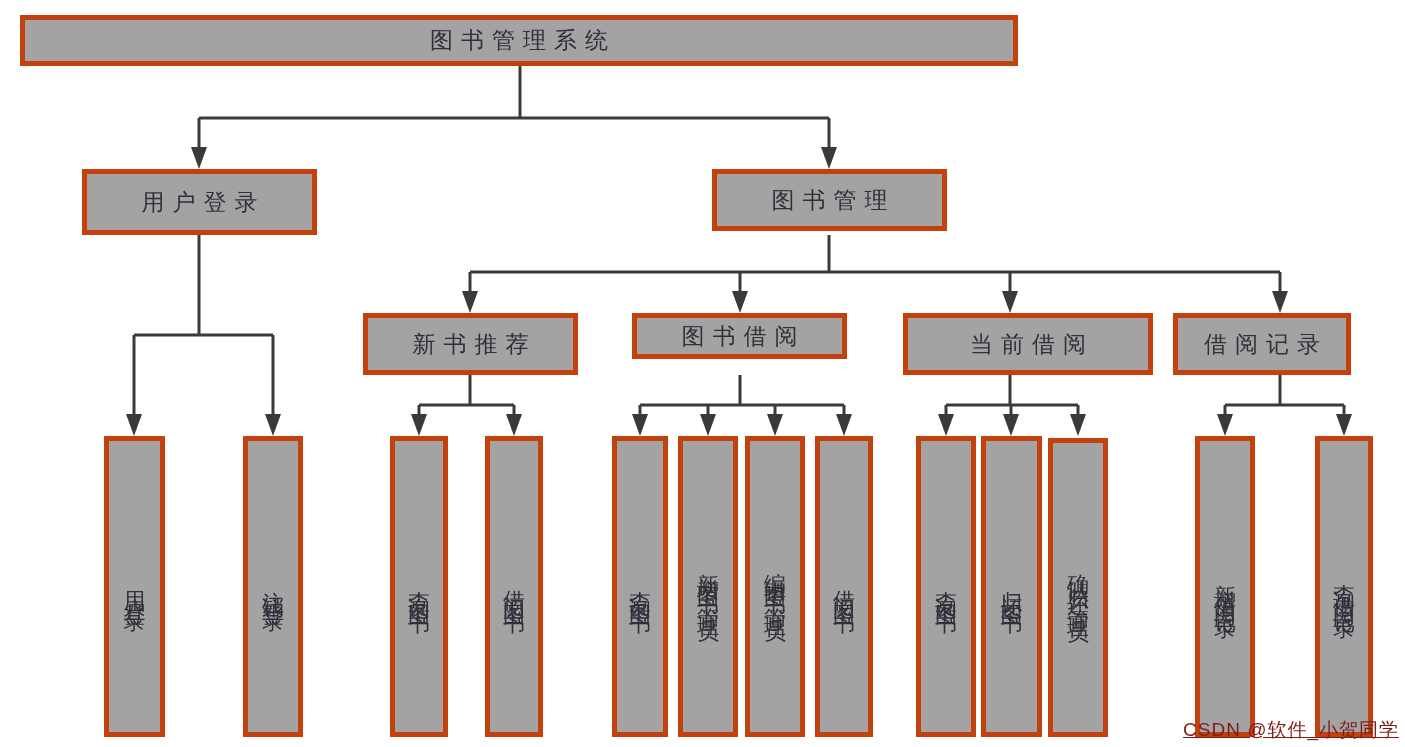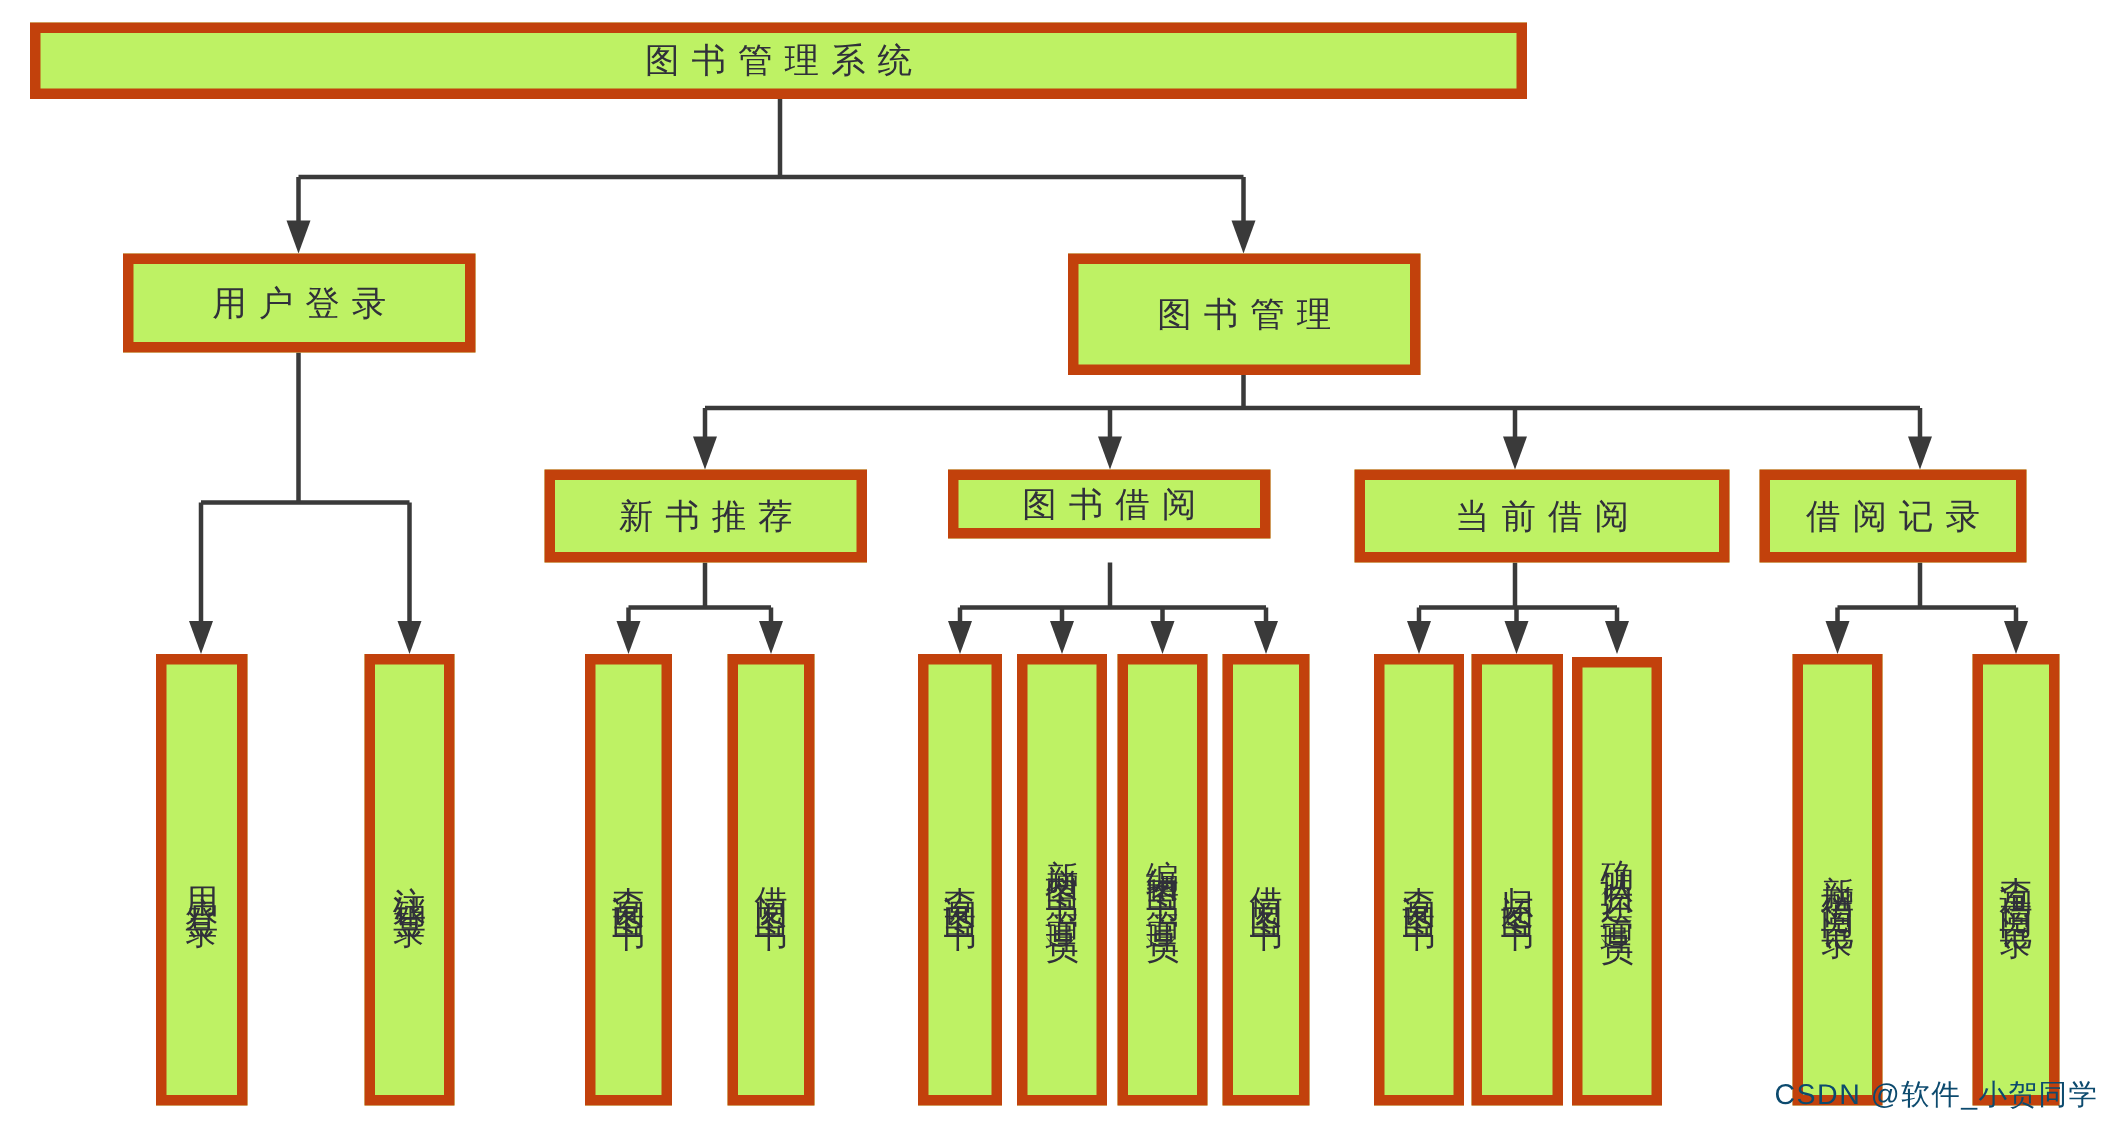--- a/index.html
+++ b/index.html
@@ -20,8 +20,8 @@
   .box {
     position: absolute;
     box-sizing: border-box;
-    border: 7px solid #c2410c;
-    background: #bef264;
+    border: 5px solid #c2410c;
+    background: #a3a3a3;
     display: flex;
     align-items: center;
     justify-content: center;

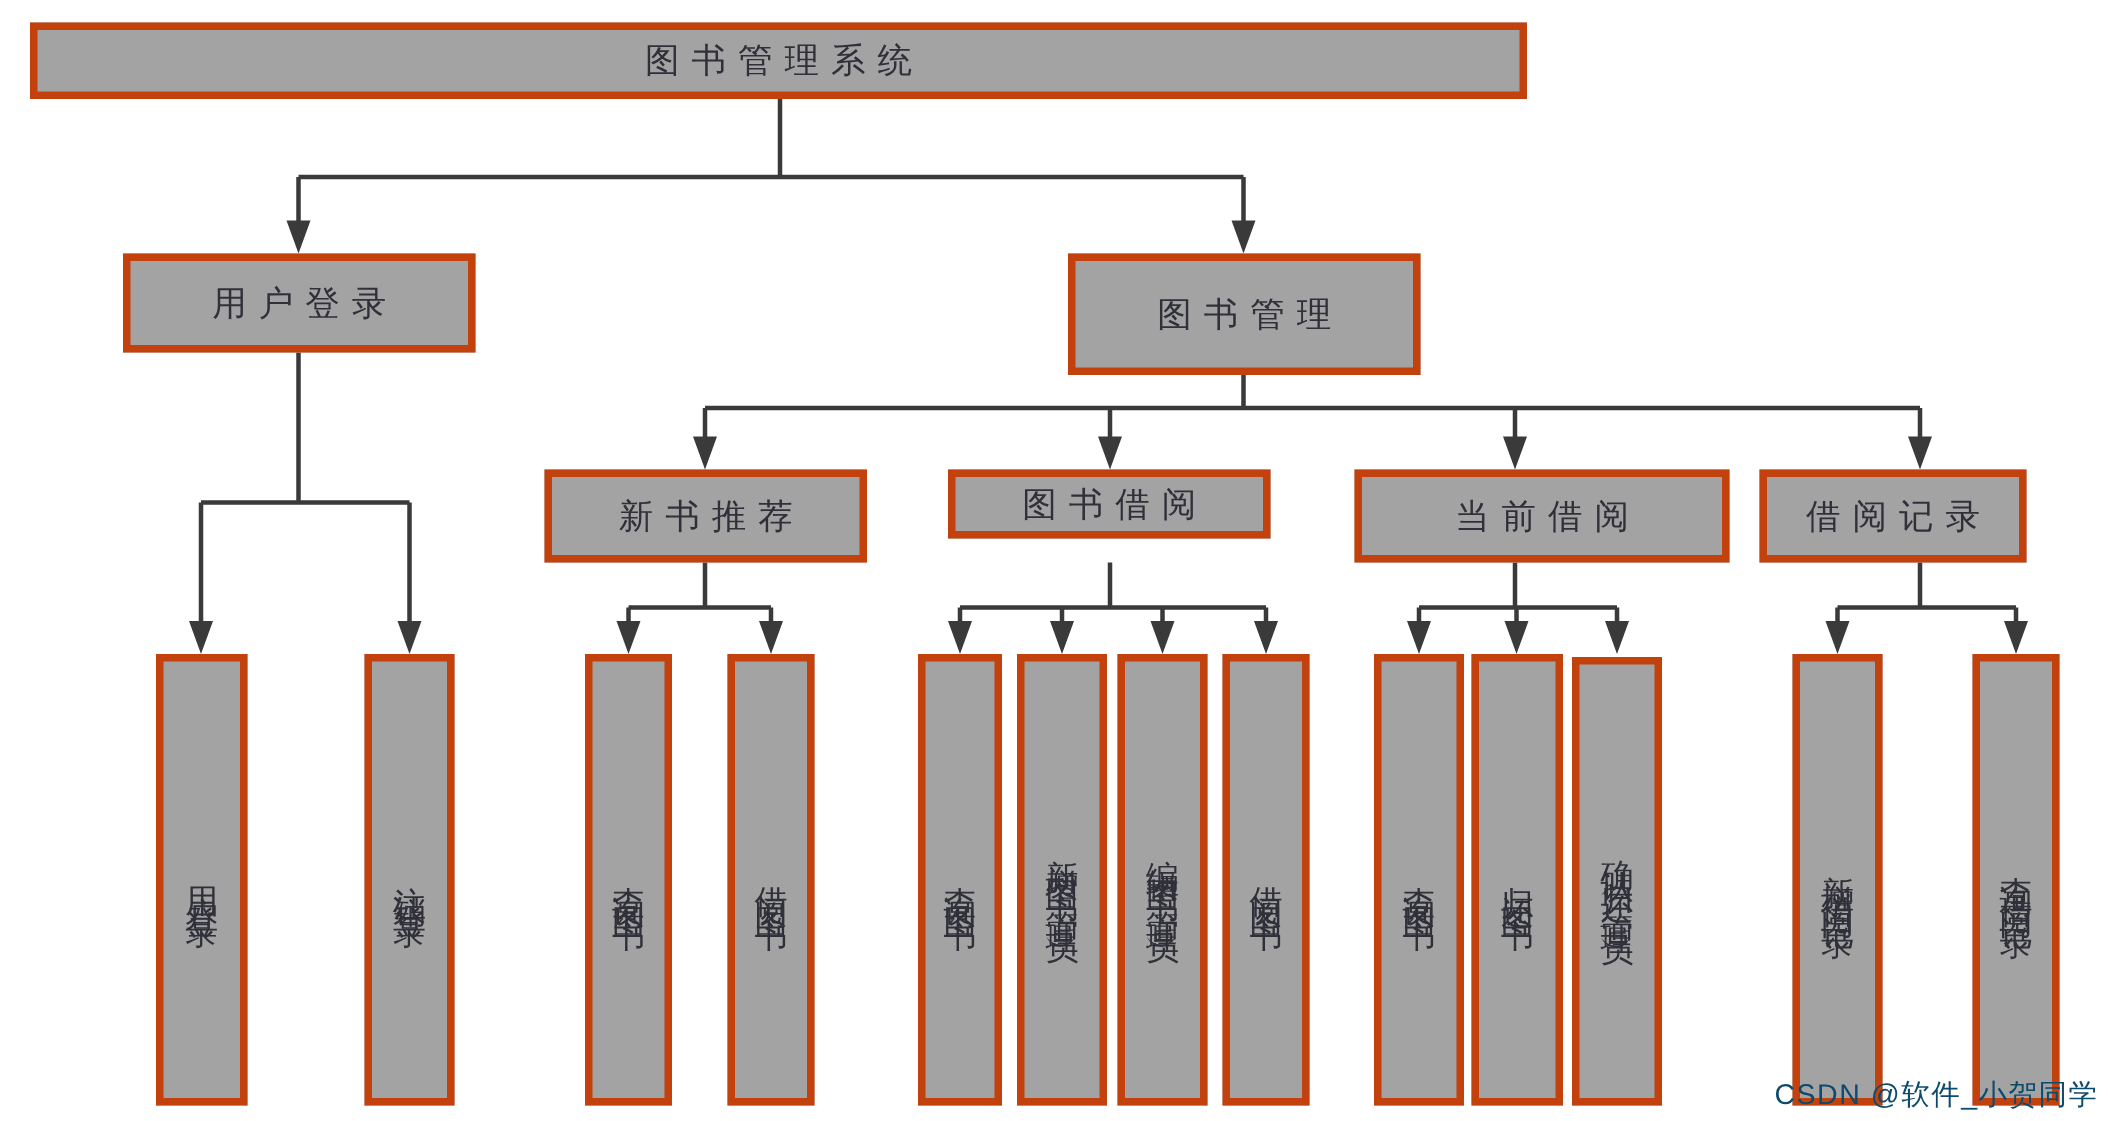--- a/index.html
+++ b/index.html
@@ -110,7 +110,7 @@
   <div class="box" style="left:82px; top:169px; width:235px; height:66px;">
     <span class="lbl">用户登录</span>
   </div>
-  <div class="box" style="left:712px; top:169px; width:235px; height:81px;">
+  <div class="box" style="left:712px; top:169px; width:235px; height:62px;">
     <span class="lbl">图书管理</span>
   </div>
 

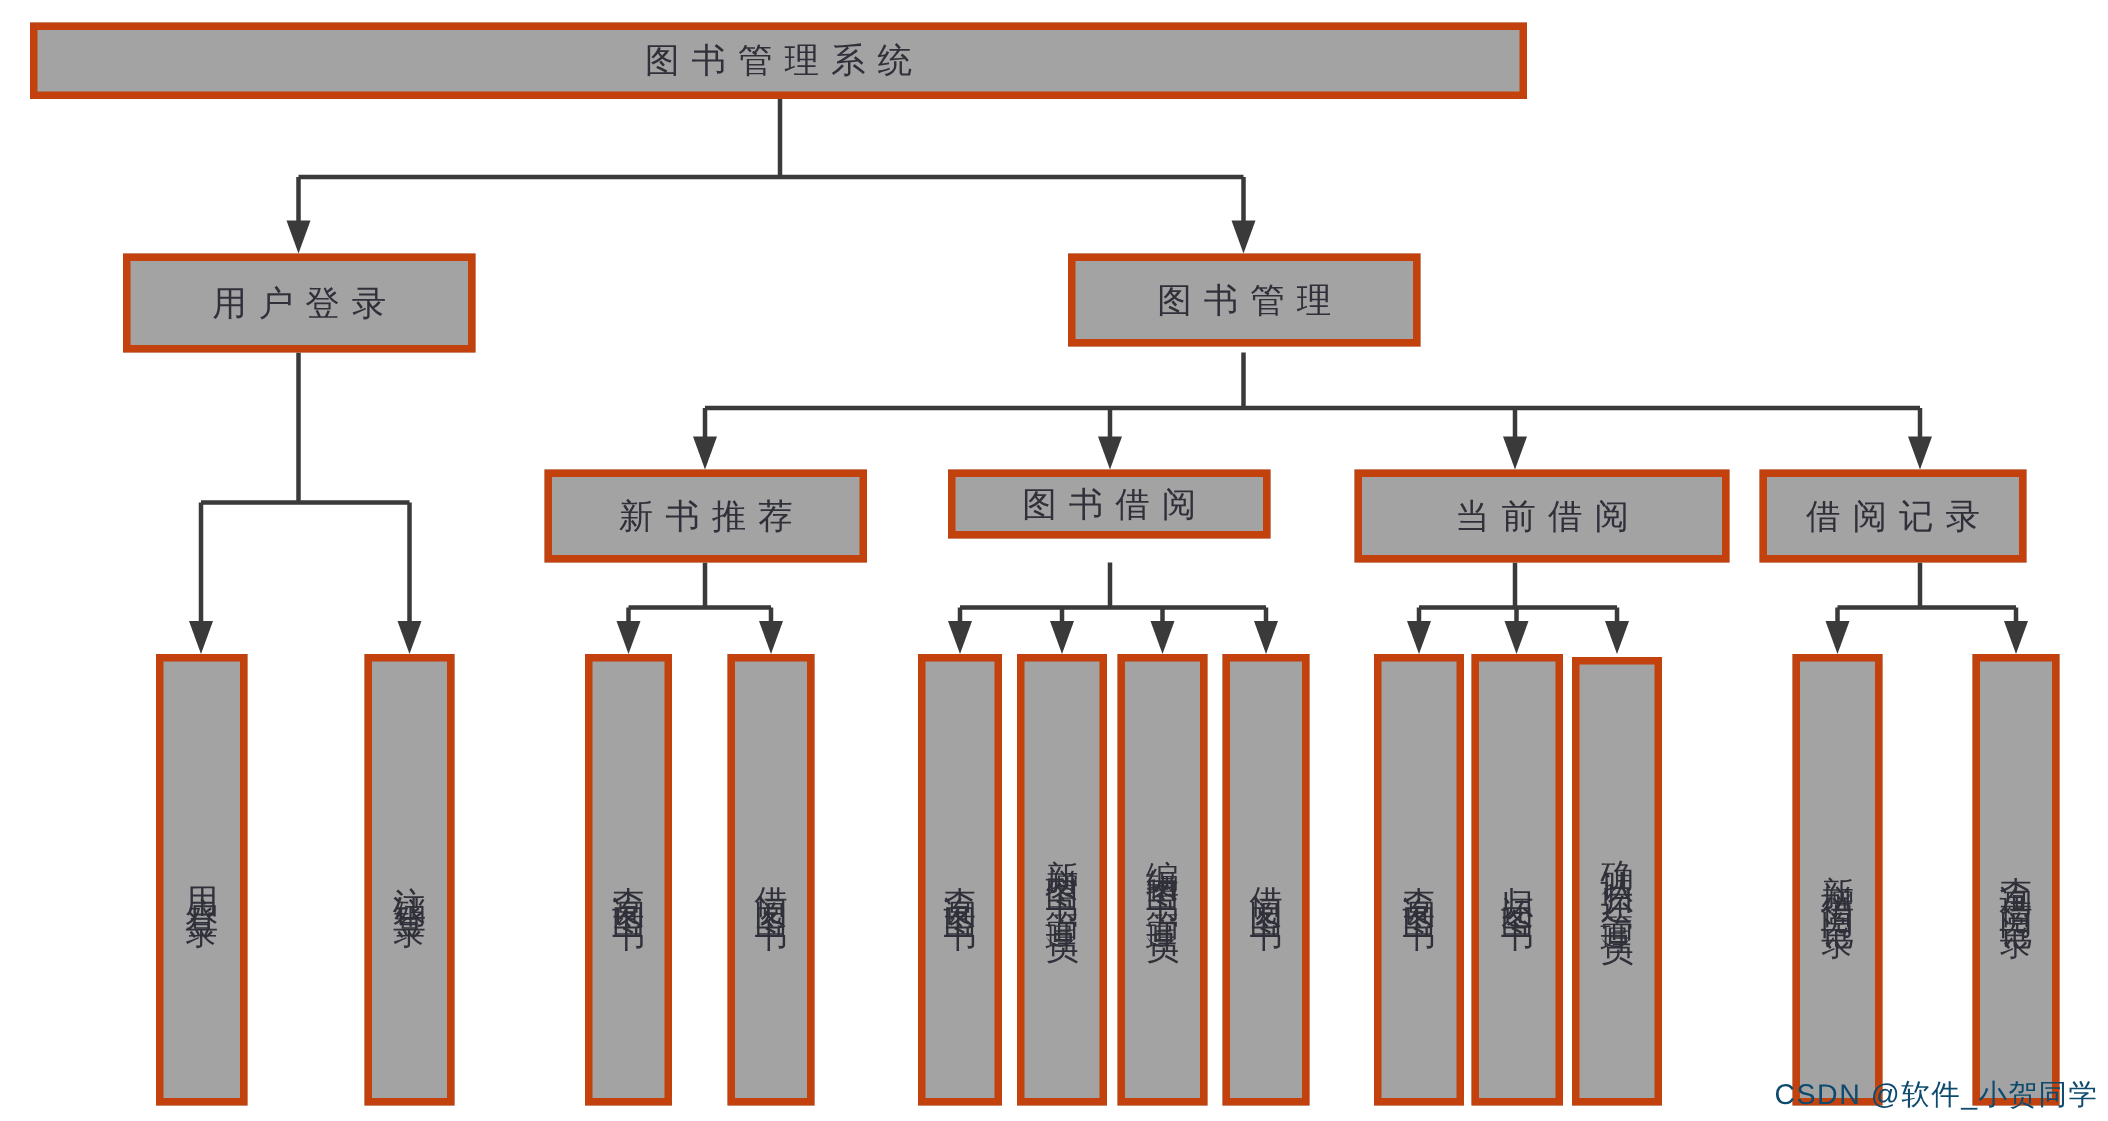--- a/index.html
+++ b/index.html
@@ -49,10 +49,11 @@
     right: 6px;
     bottom: 4px;
     font-size: 19px;
-    color: #0c4a6e;
+    color: #7f1d1d;
     letter-spacing: 1px;
     z-index: 5;
     white-space: nowrap;
+    text-decoration: underline;
   }
 </style>
 </head>

